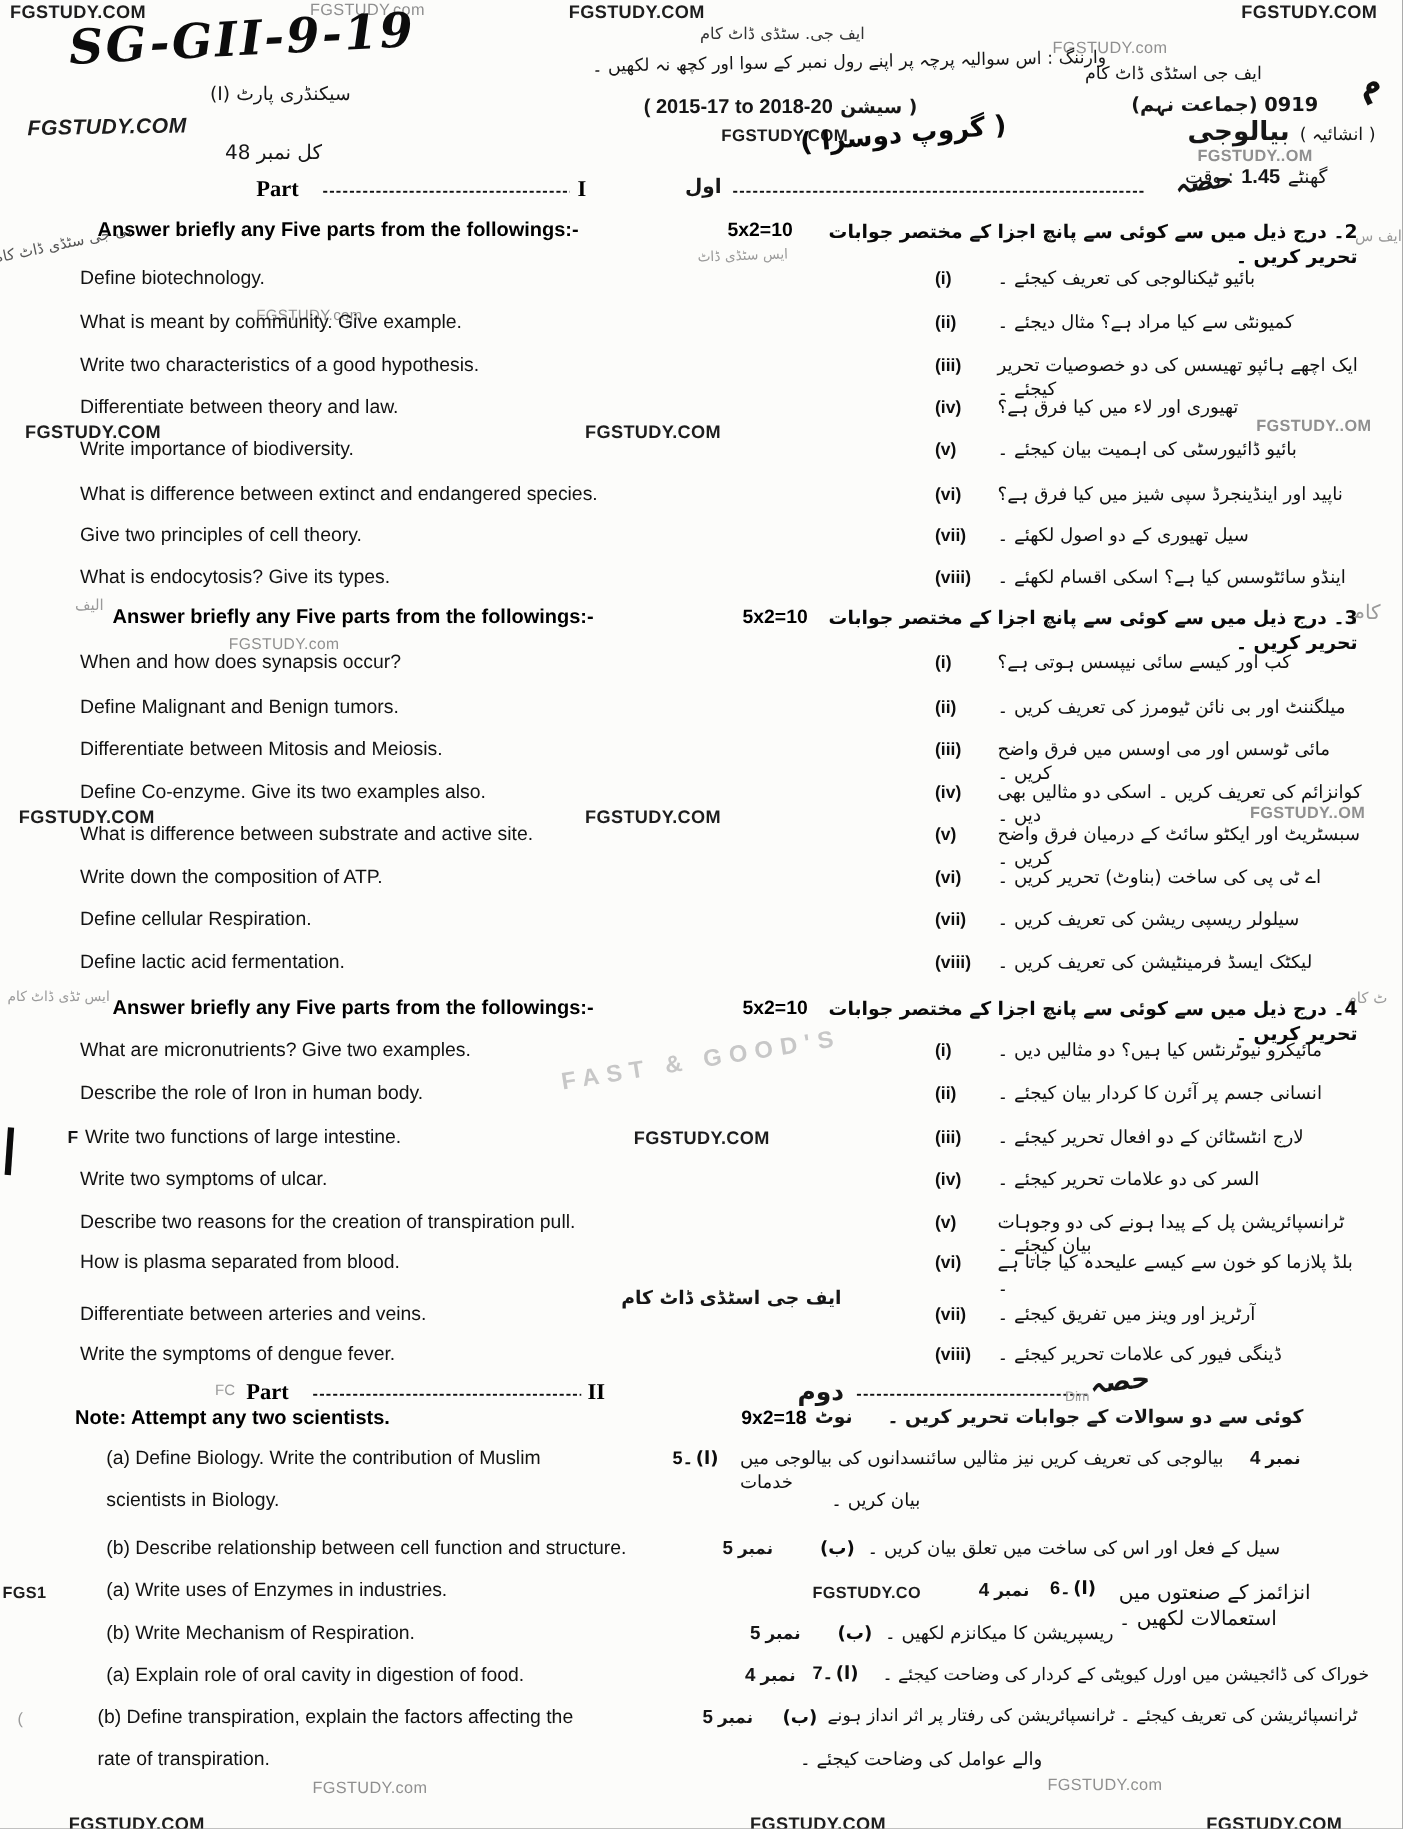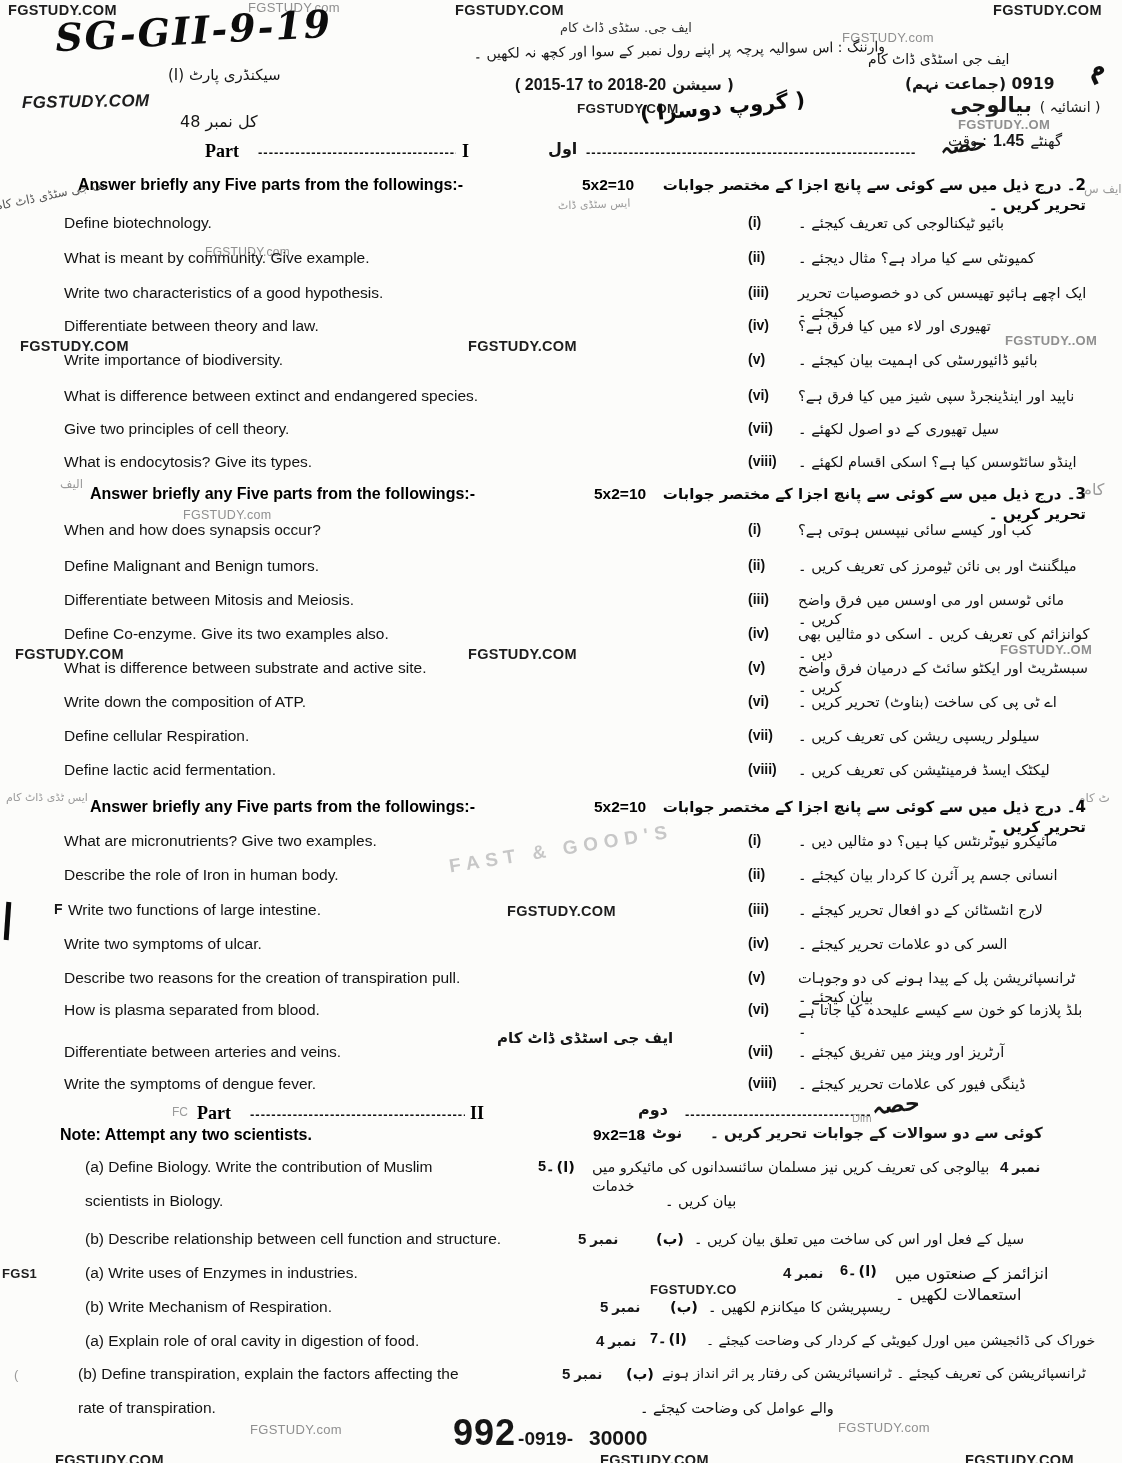--- a/index.html
+++ b/index.html
@@ -248,7 +248,7 @@
     <span class="abs pt" style="left:197px">Part</span>
     <span class="abs dsh" style="left:250px;top:4px;width:215px">--------------------------------------------------------------</span>
     <span class="abs pt" style="left:470px">II</span>
-    <span class="abs ur b" style="left:638px;top:-3px;font-size:16px">دوم</span>
+    <span class="abs ur b" style="left:638px;top:-3px;font-size:20px">دوم</span>
     <span class="abs dsh" style="left:685px;top:4px;width:185px">--------------------------------------------------------------</span>
     <span class="abs ur b" style="left:872px;top:-11px;font-size:21px;transform:rotate(-6deg)">حصہ</span>
     <span class="abs wmg" style="left:852px;top:9px;font-size:11px">Dim</span>

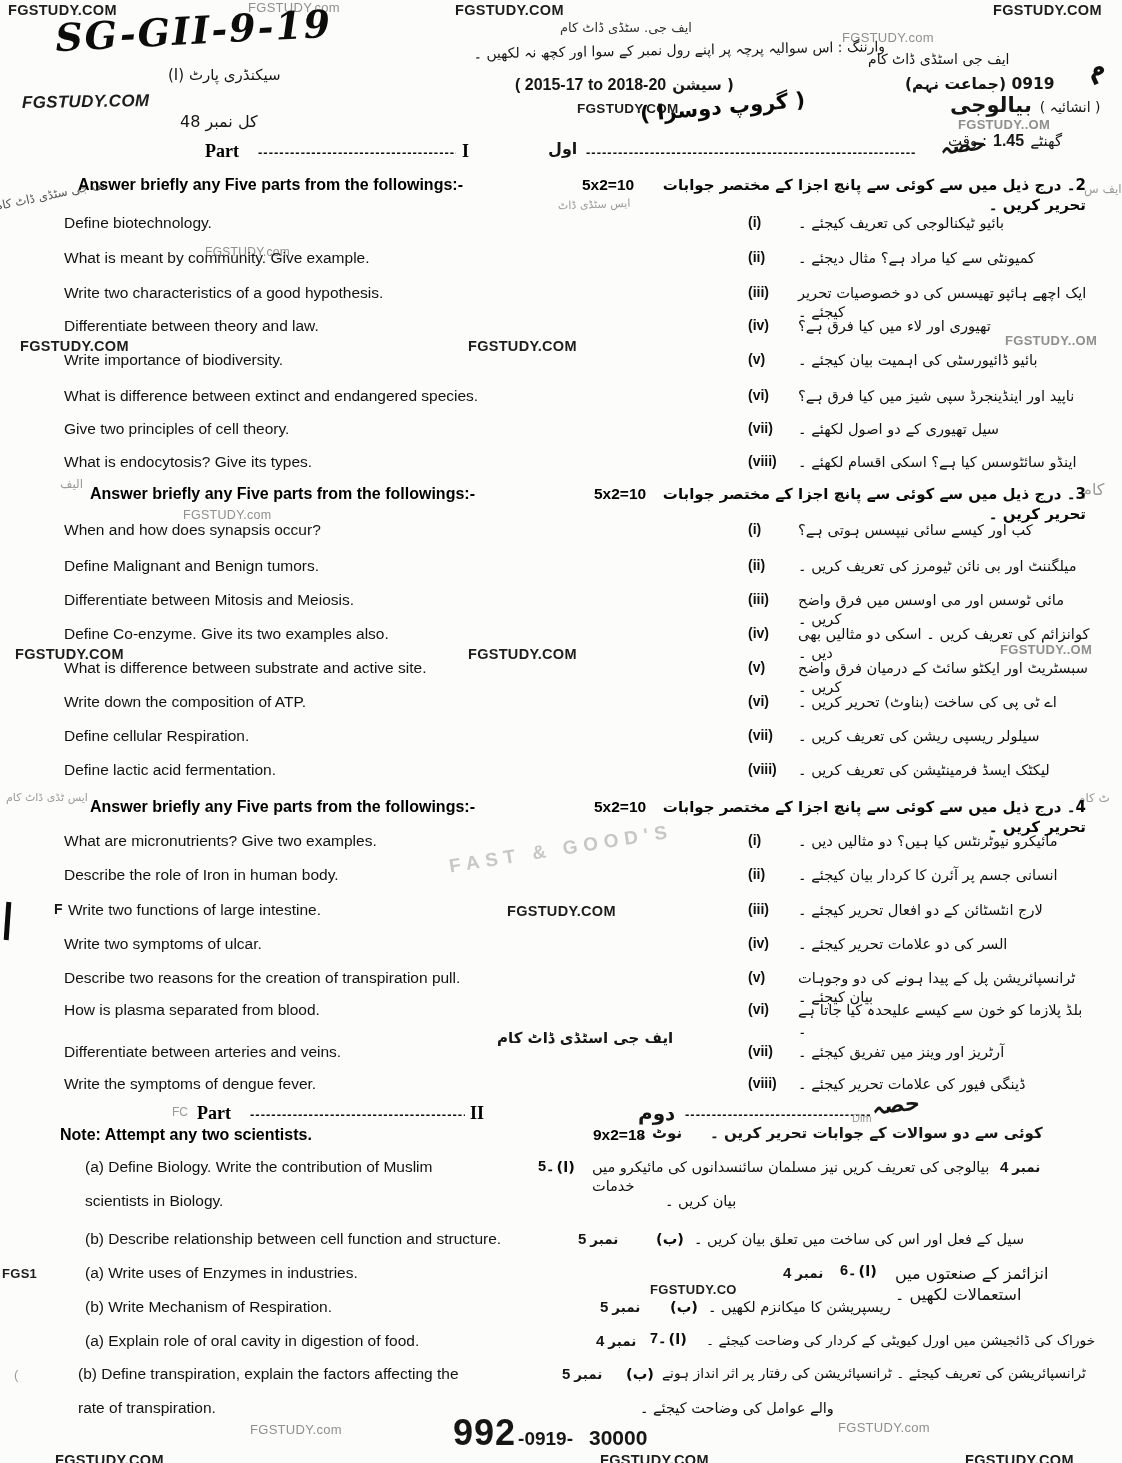--- a/index.html
+++ b/index.html
@@ -267,7 +267,7 @@
       <span class="p2-lb">5۔</span>
       <span class="ur p2-lb ltr">(ا)</span>
     </div>
-    <span class="abs ur p2-ur" style="left:592px;width:402px">بیالوجی کی تعریف کریں نیز مسلمان سائنسدانوں کی مائیکرو میں خدمات</span>
+    <span class="abs ur p2-ur" style="left:592px;width:402px">بیالوجی کی تعریف کریں نیز مثالیں سائنسدانوں کی بیالوجی میں خدمات</span>
     <div class="abs mk" style="left:1000px;top:0">
       <span class="d">4</span>
       <span class="ur w ltr">نمبر</span>

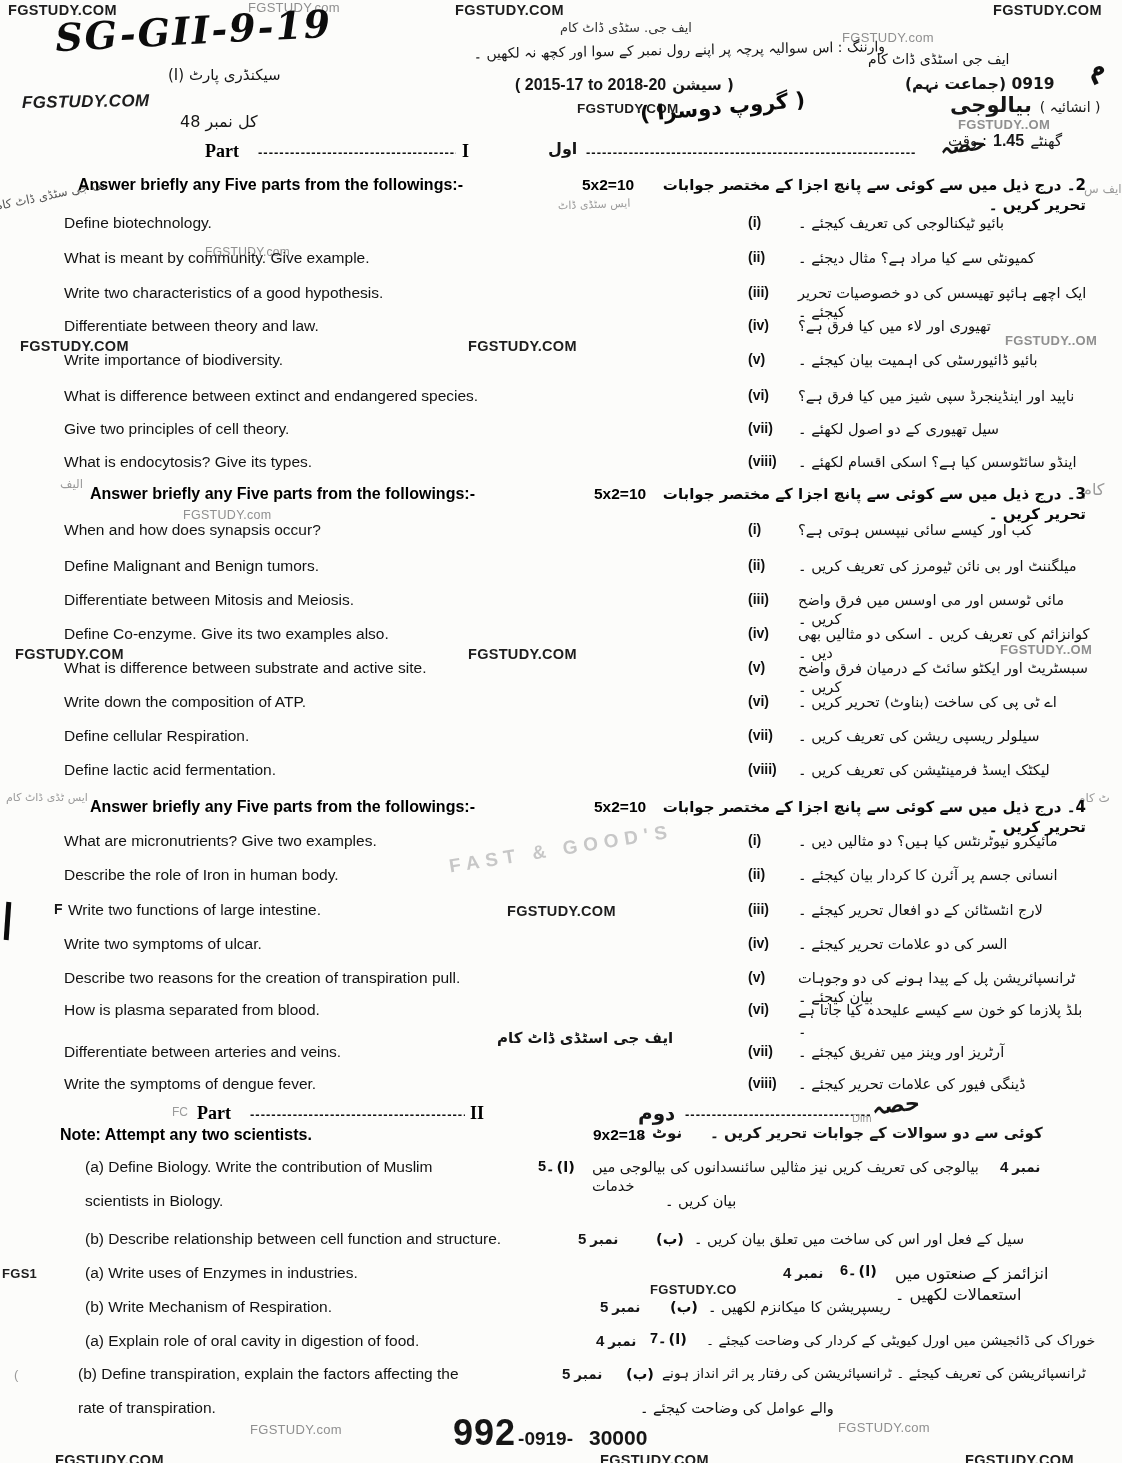--- a/index.html
+++ b/index.html
@@ -290,7 +290,7 @@
   <div class="abs row" style="top:1264px">
     <span class="abs wmb" style="left:2px;top:2px;font-size:13px">FGS1</span>
     <span class="abs p2-en" style="left:85px">(a)  Write uses of Enzymes in industries.</span>
-    <span class="abs wmb" style="left:650px;top:18px;font-size:13px">FGSTUDY.CO</span>
+    <span class="abs wmb" style="left:650px;top:2px;font-size:13px">FGSTUDY.CO</span>
     <div class="abs mk" style="left:783px;top:0">
       <span class="d">4</span>
       <span class="ur w ltr">نمبر</span>

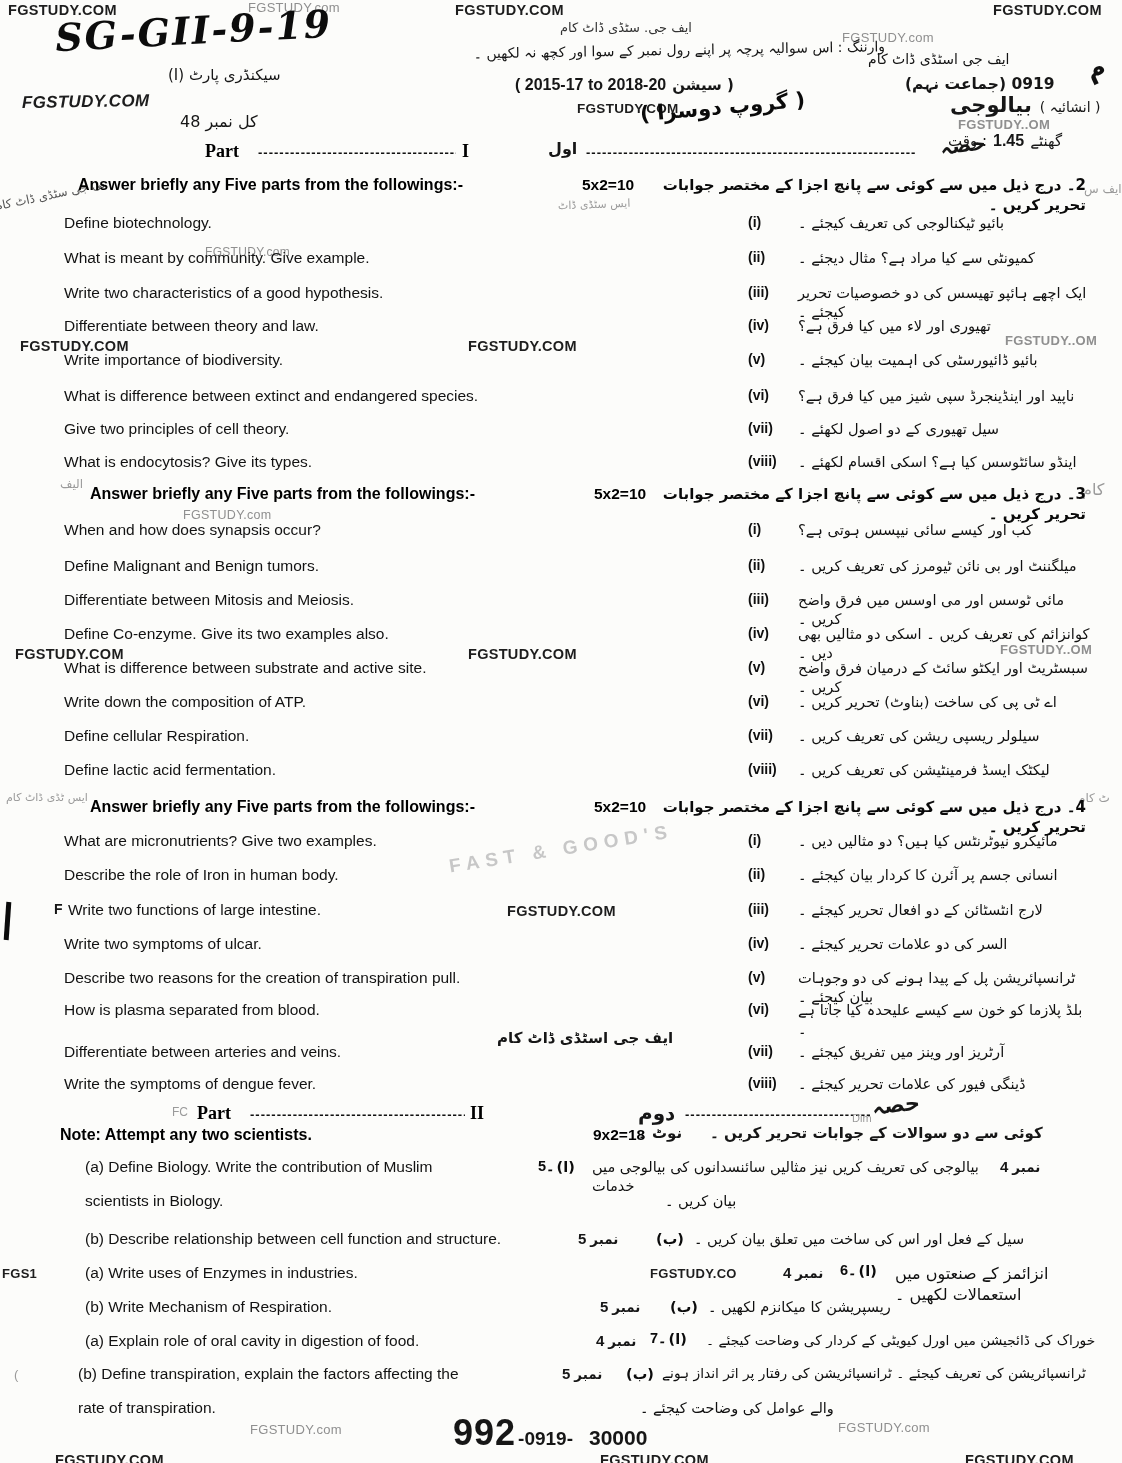--- a/index.html
+++ b/index.html
@@ -340,11 +340,6 @@
 
   <span class="abs wml" style="left:250px;top:1422px">FGSTUDY.com</span>
   <span class="abs wml" style="left:838px;top:1420px">FGSTUDY.com</span>
-  <div class="abs" style="left:453px;top:1412px;display:flex;align-items:baseline;gap:2px">
-    <span class="b" style="font-size:36px;letter-spacing:1px">992</span>
-    <span class="b" style="font-size:19px">-0919-</span>
-    <span class="b" style="font-size:21px;margin-left:14px">30000</span>
-  </div>
   <span class="abs wmb" style="left:55px;top:1452px">FGSTUDY.COM</span>
   <span class="abs wmb" style="left:600px;top:1452px">FGSTUDY.COM</span>
   <span class="abs wmb" style="left:965px;top:1452px">FGSTUDY.COM</span>

